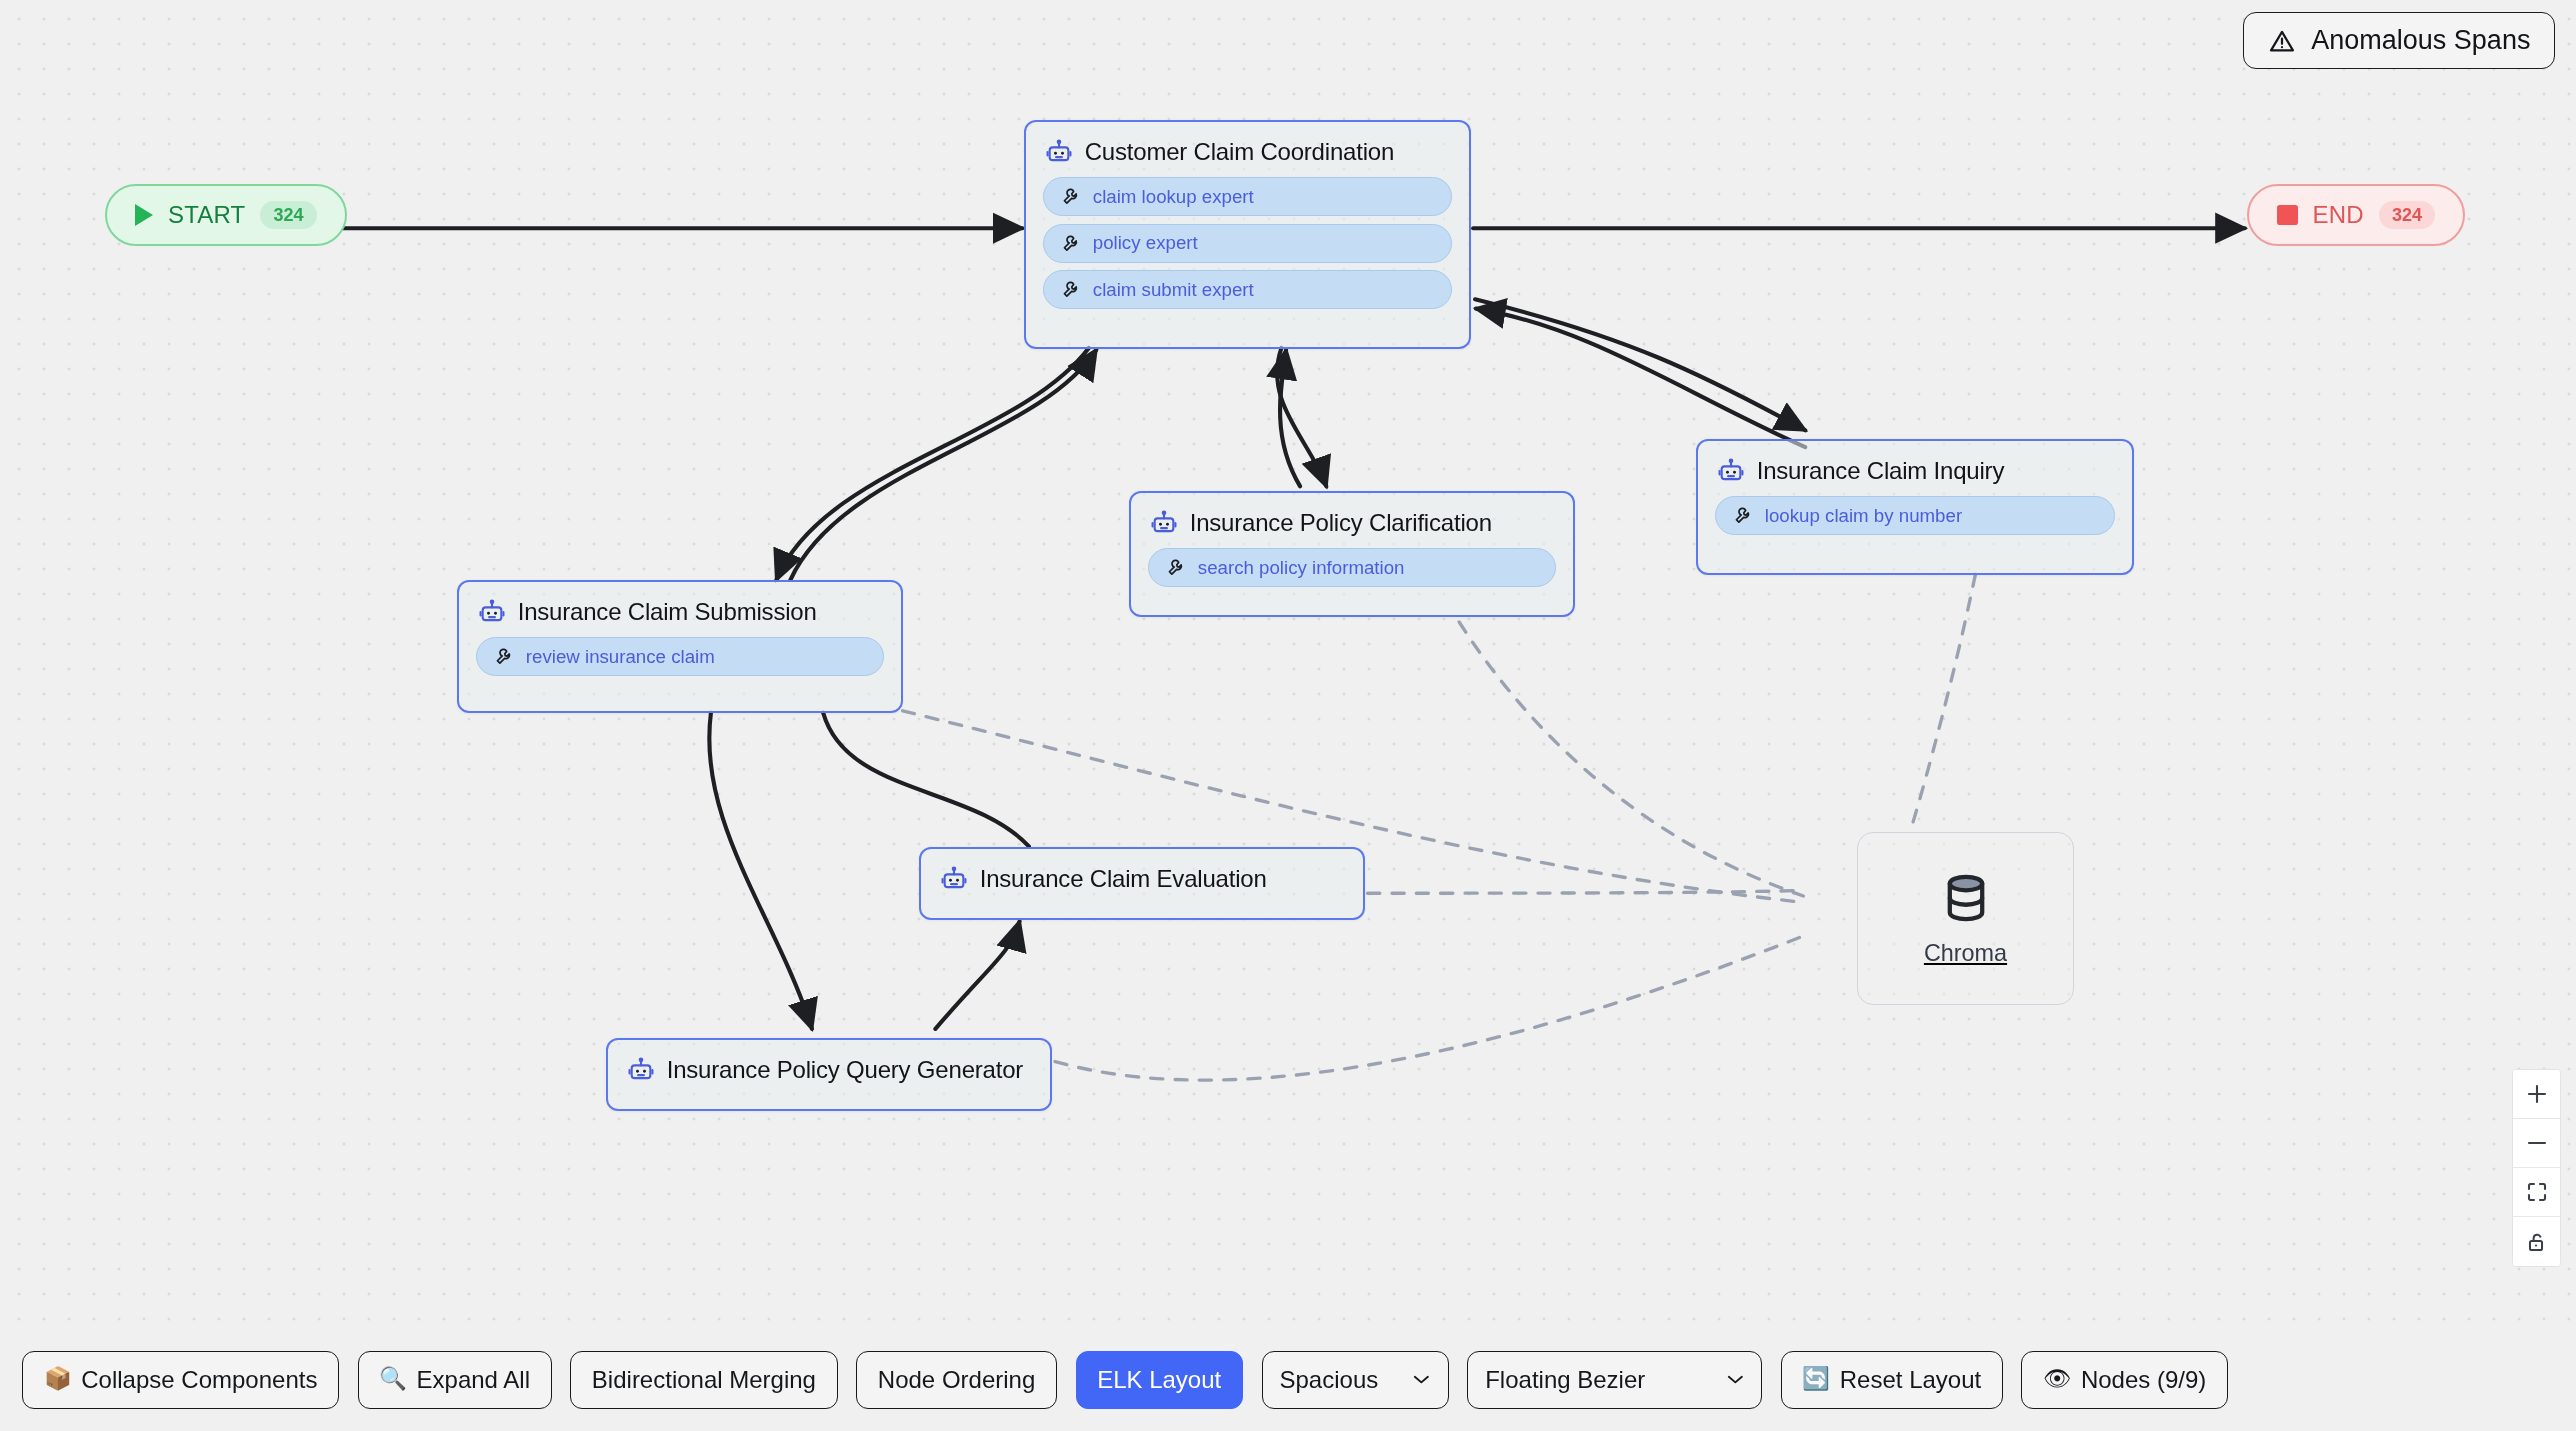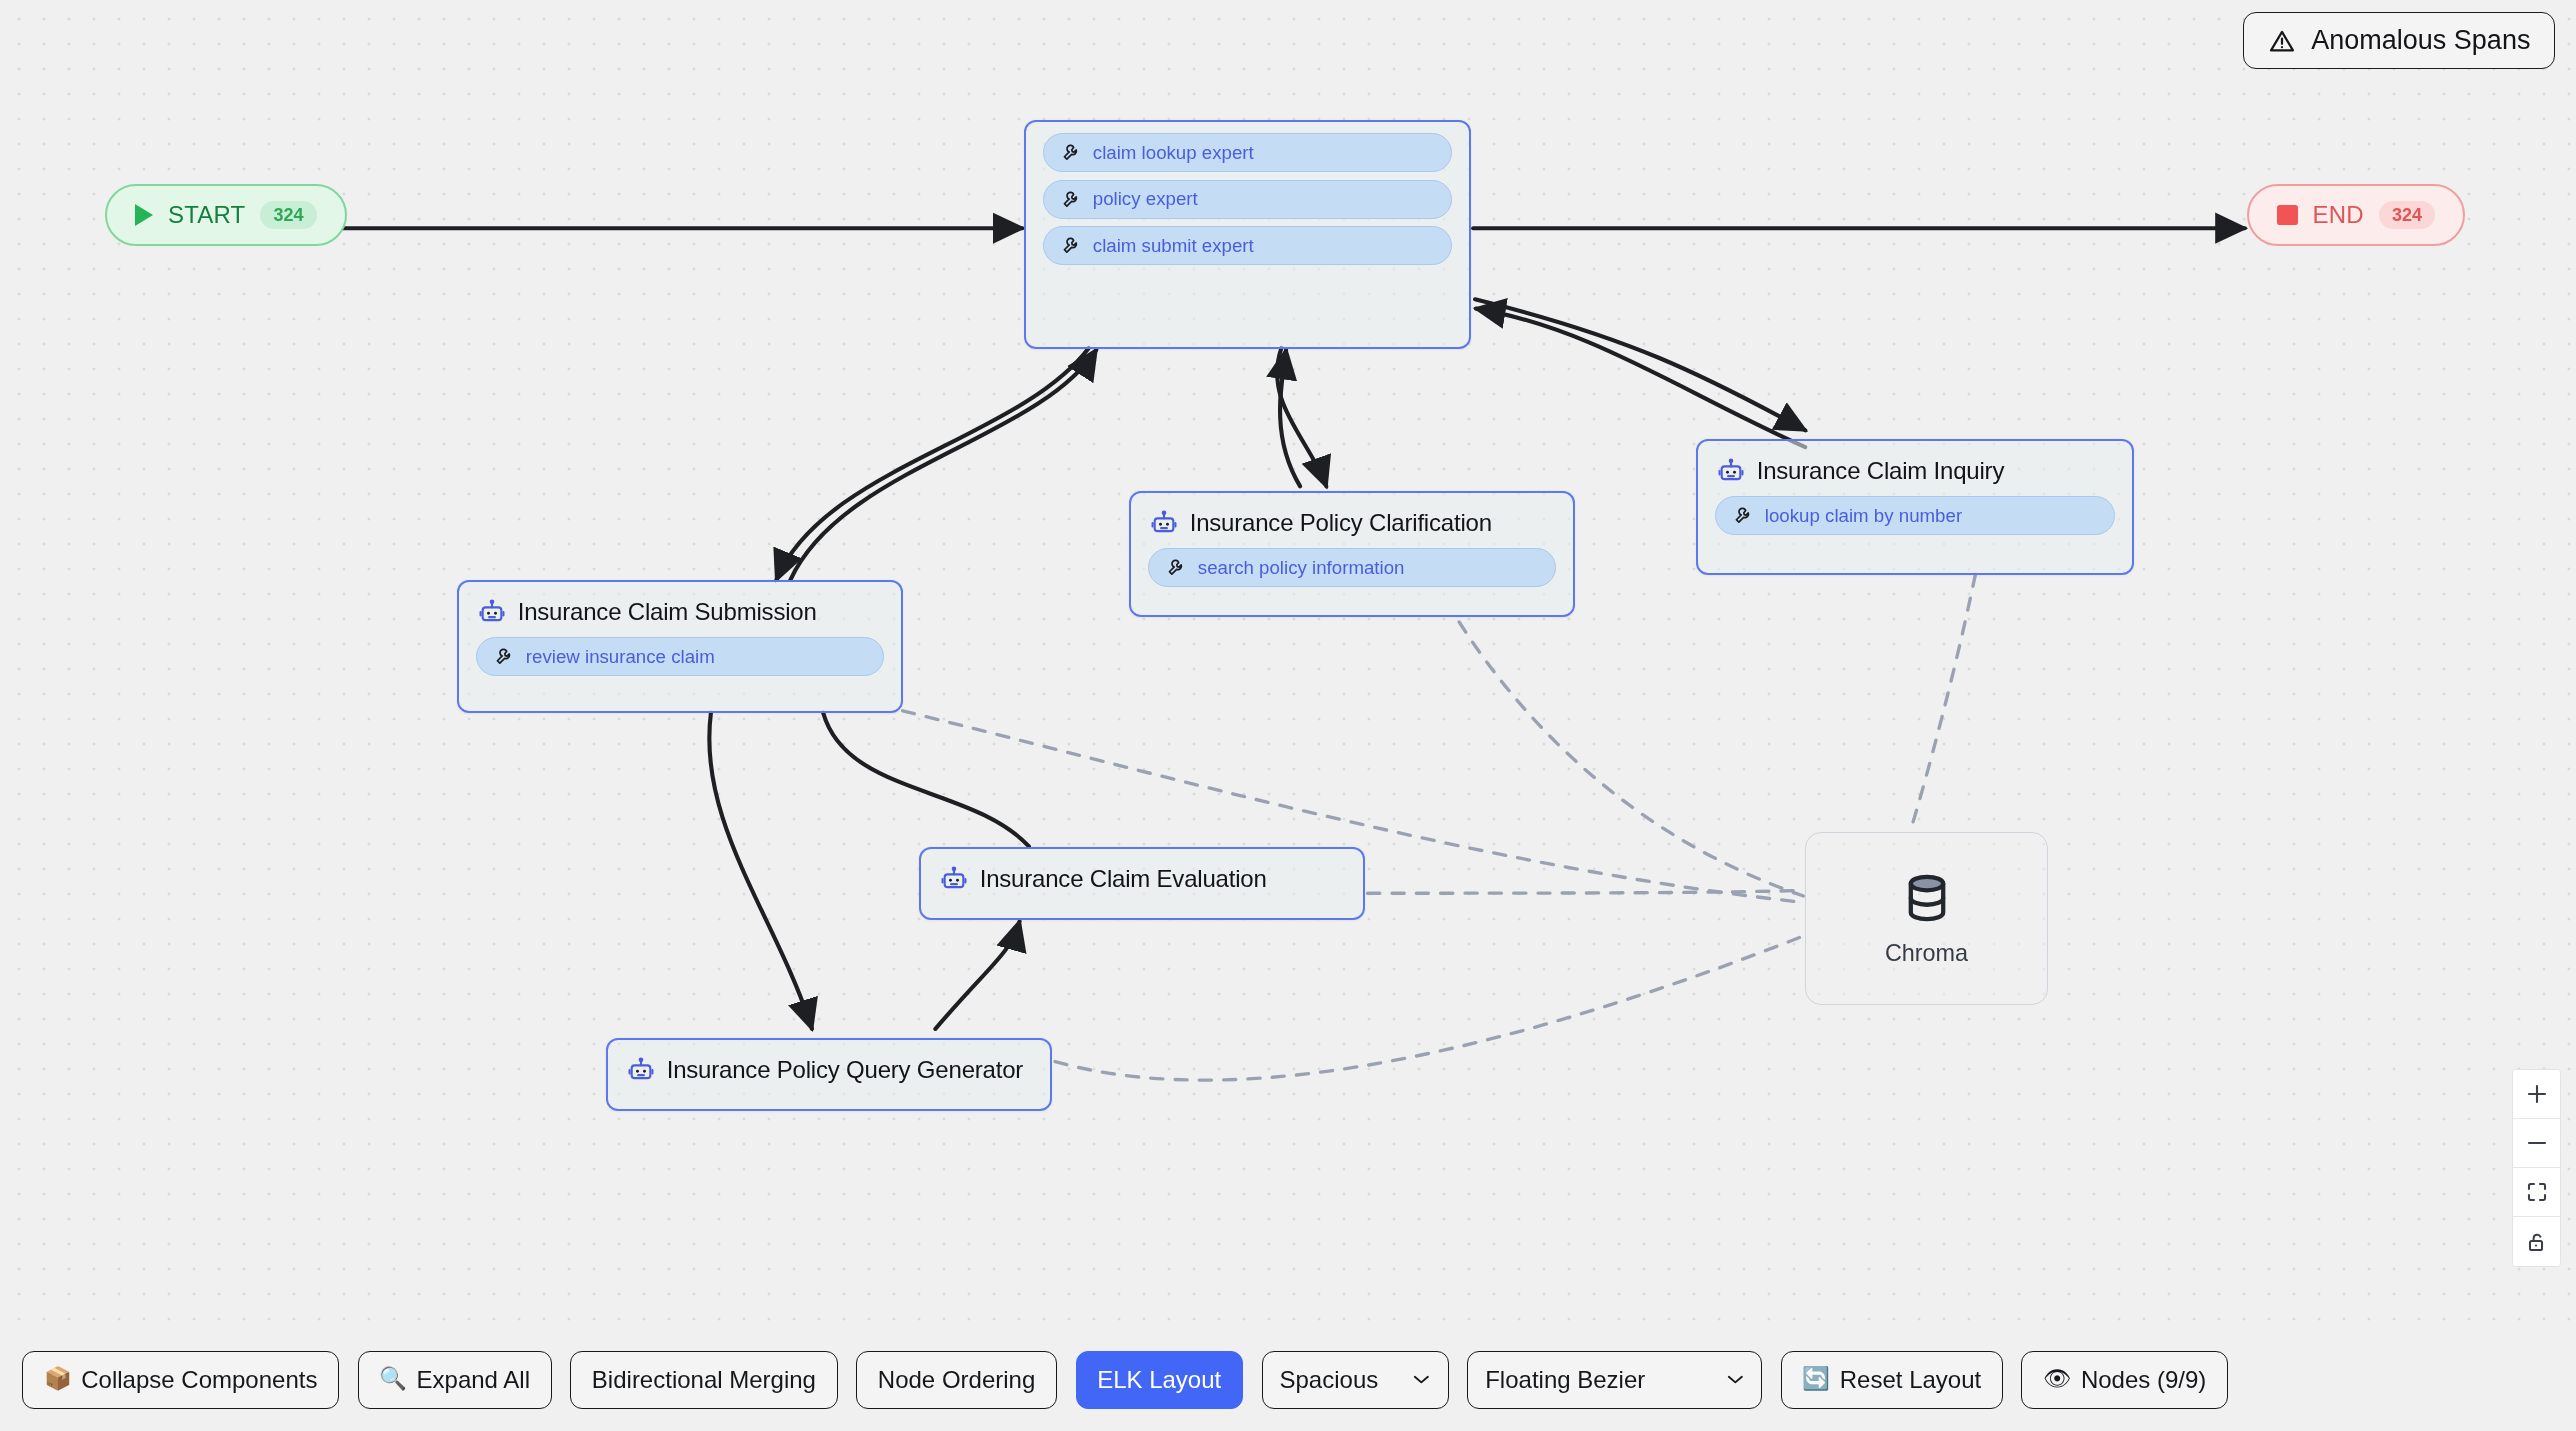--- a/index.html
+++ b/index.html
@@ -222,6 +222,19 @@
   </div>
 
   <div class="node" style="left:1024px; top:120px; width:447px; height:229px;">
+    <div class="node-head">
+      <svg class="bot-icon" viewBox="0 0 24 24" fill="none" stroke="#4a5ddb" stroke-width="1.8" stroke-linecap="round" stroke-linejoin="round">
+        <rect x="4" y="8" width="16" height="11" rx="2.5"></rect>
+          <path d="M12 8V4.5"></path>
+          <circle cx="12" cy="3.3" r="1.1" fill="#4a5ddb"></circle>
+        <circle cx="9" cy="13" r="1.25" fill="#1b1d21" stroke="none"></circle>
+          <circle cx="15" cy="13" r="1.25" fill="#1b1d21" stroke="none"></circle>
+        <path d="M9.5 16.4h5"></path>
+          <path d="M2.2 12v3"></path>
+          <path d="M21.8 12v3"></path>
+      </svg>
+      <span class="node-title">Customer Claim Coordination</span>
+    </div>
     <div class="tools">
       <div class="tool">
         <svg class="wrench" viewBox="0 0 24 24" fill="none" stroke="#1b1d21" stroke-width="2" stroke-linecap="round" stroke-linejoin="round">

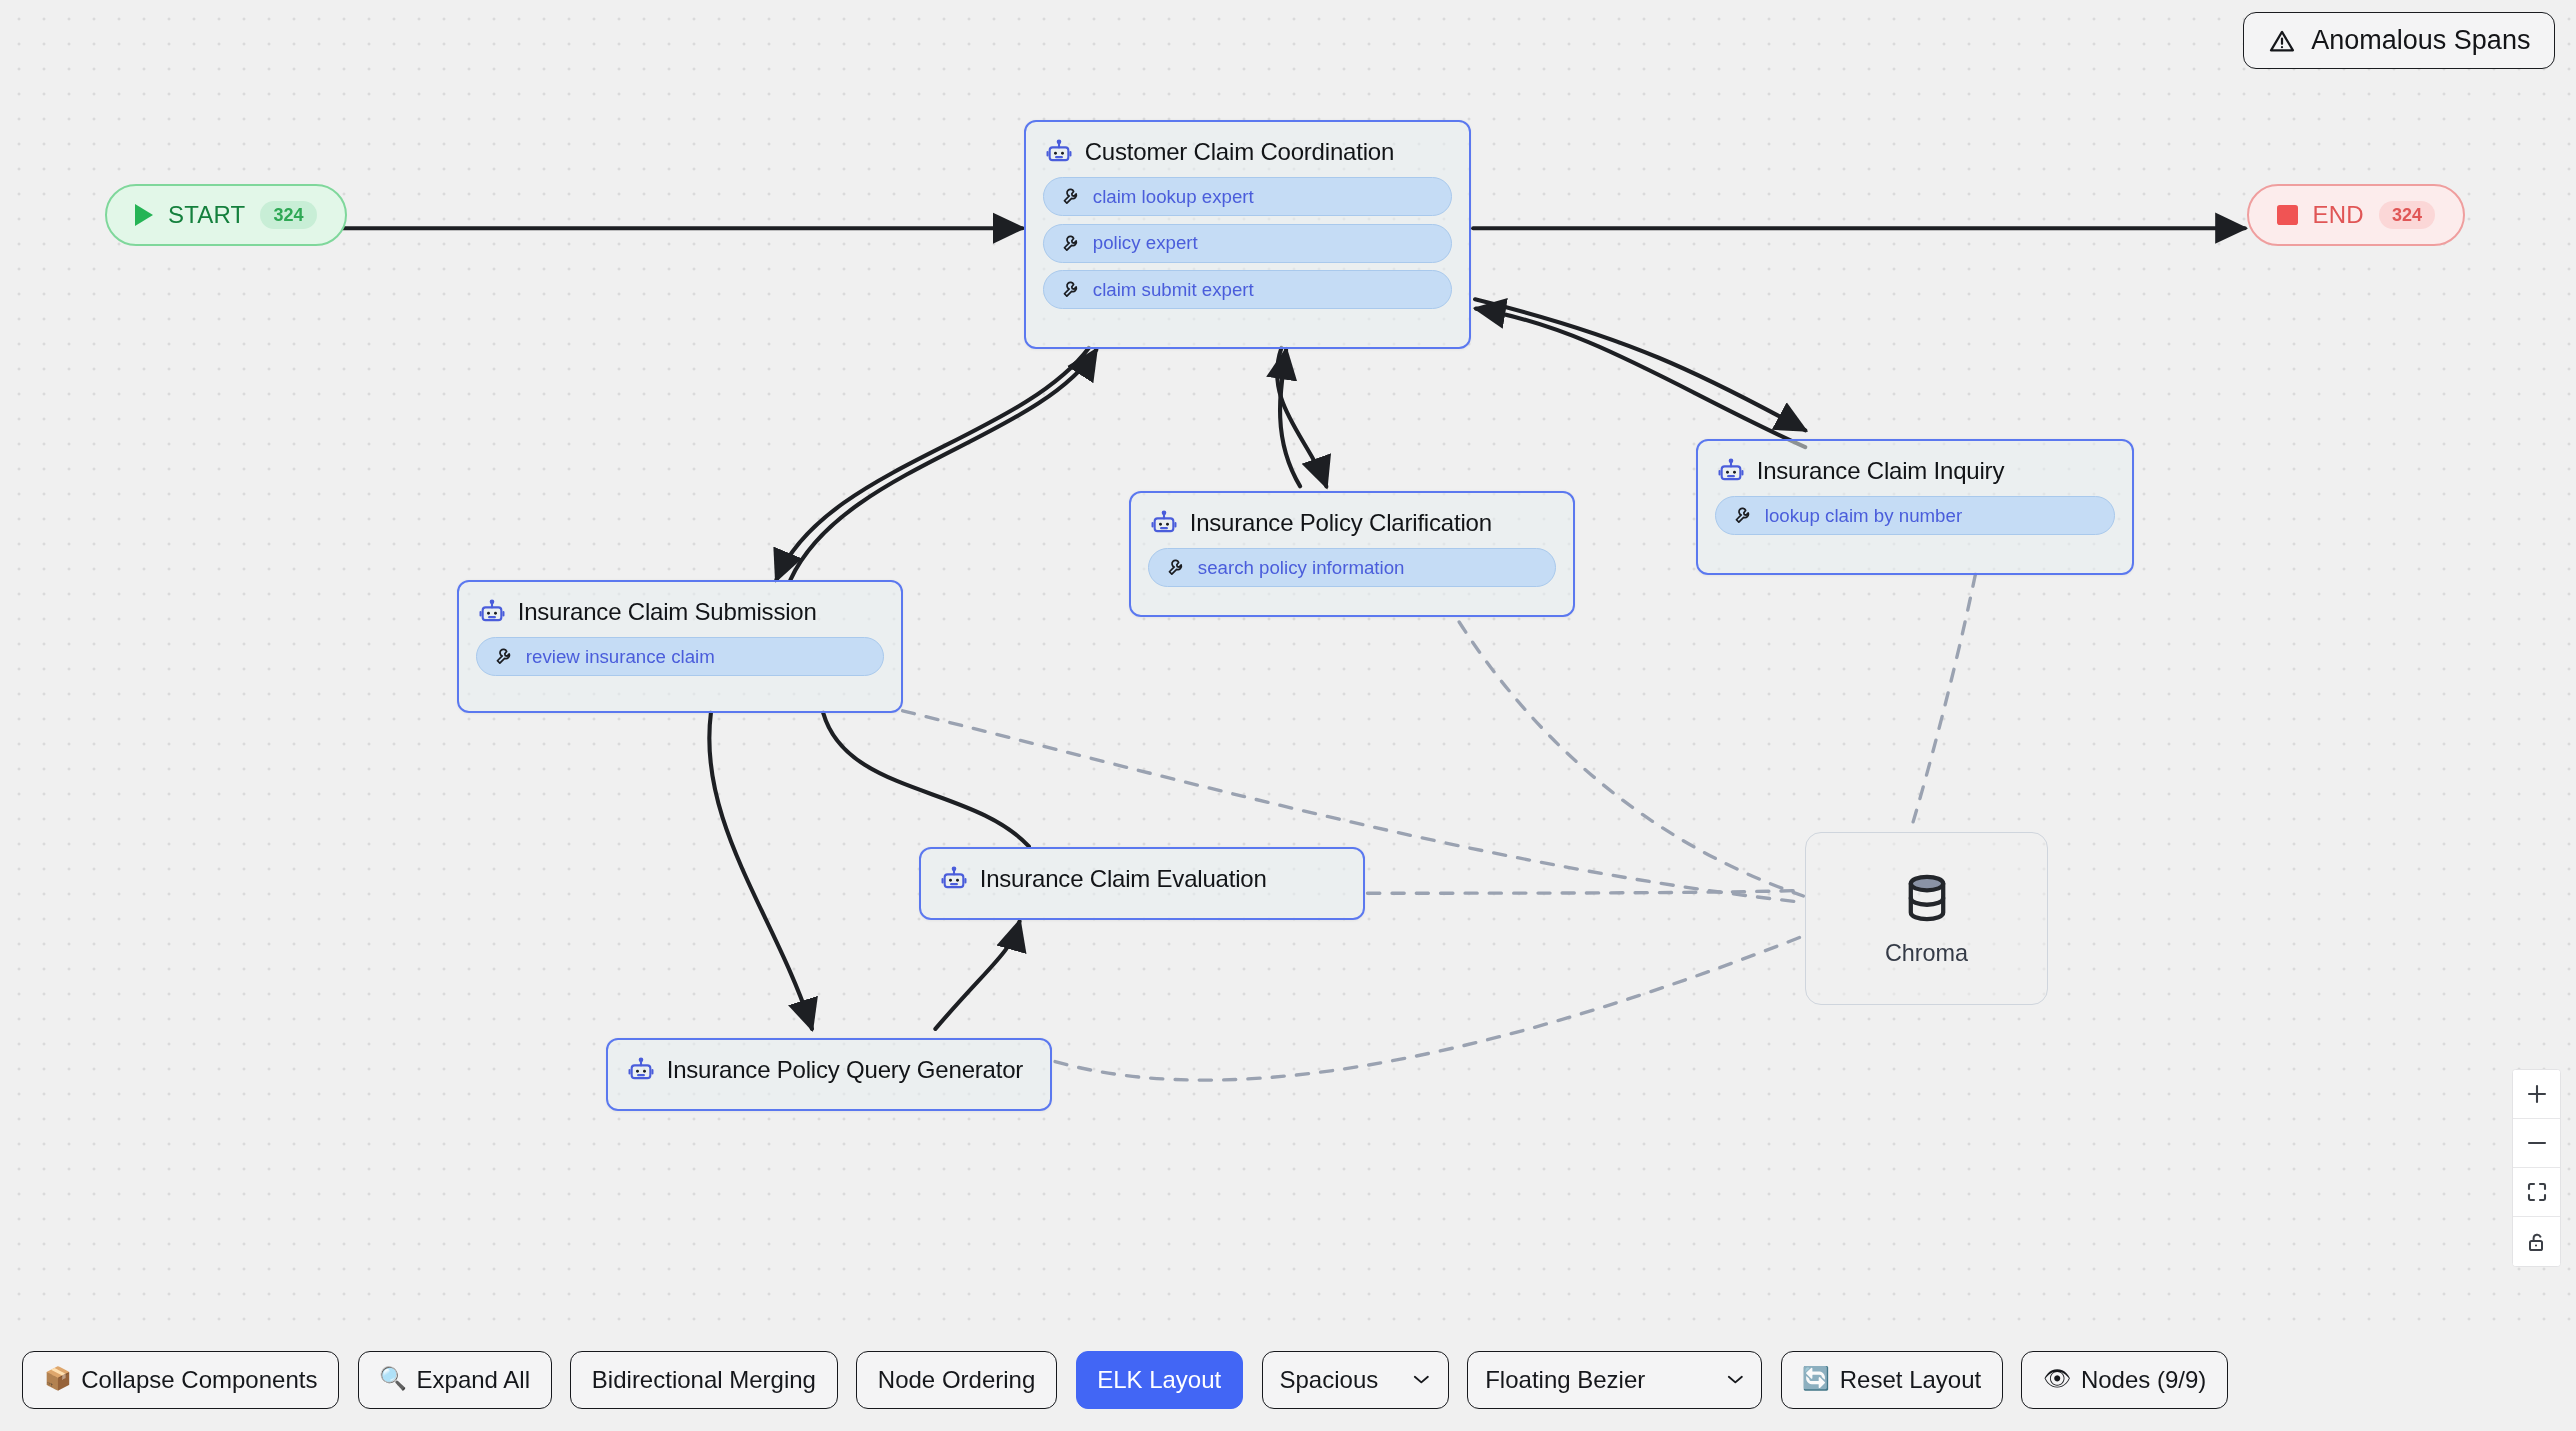--- a/index.html
+++ b/index.html
@@ -361,7 +361,7 @@
     </div>
   </div>
 
-  <div class="store-node" style="left:1805px; top:832px; width:243px; height:173px;">
+  <div class="store-node" style="left:1857px; top:832px; width:217px; height:173px;text-decoration:underline;">
     <svg width="54" height="54" viewBox="0 0 24 24" fill="none" stroke="#23262b" stroke-width="1.9" stroke-linecap="round" stroke-linejoin="round">
       <ellipse cx="12" cy="5.6" rx="7.2" ry="3" fill="#8a93a6" stroke="#23262b"></ellipse>
       <path d="M4.8 5.6v12.8c0 1.66 3.22 3 7.2 3s7.2-1.34 7.2-3V5.6"></path>

